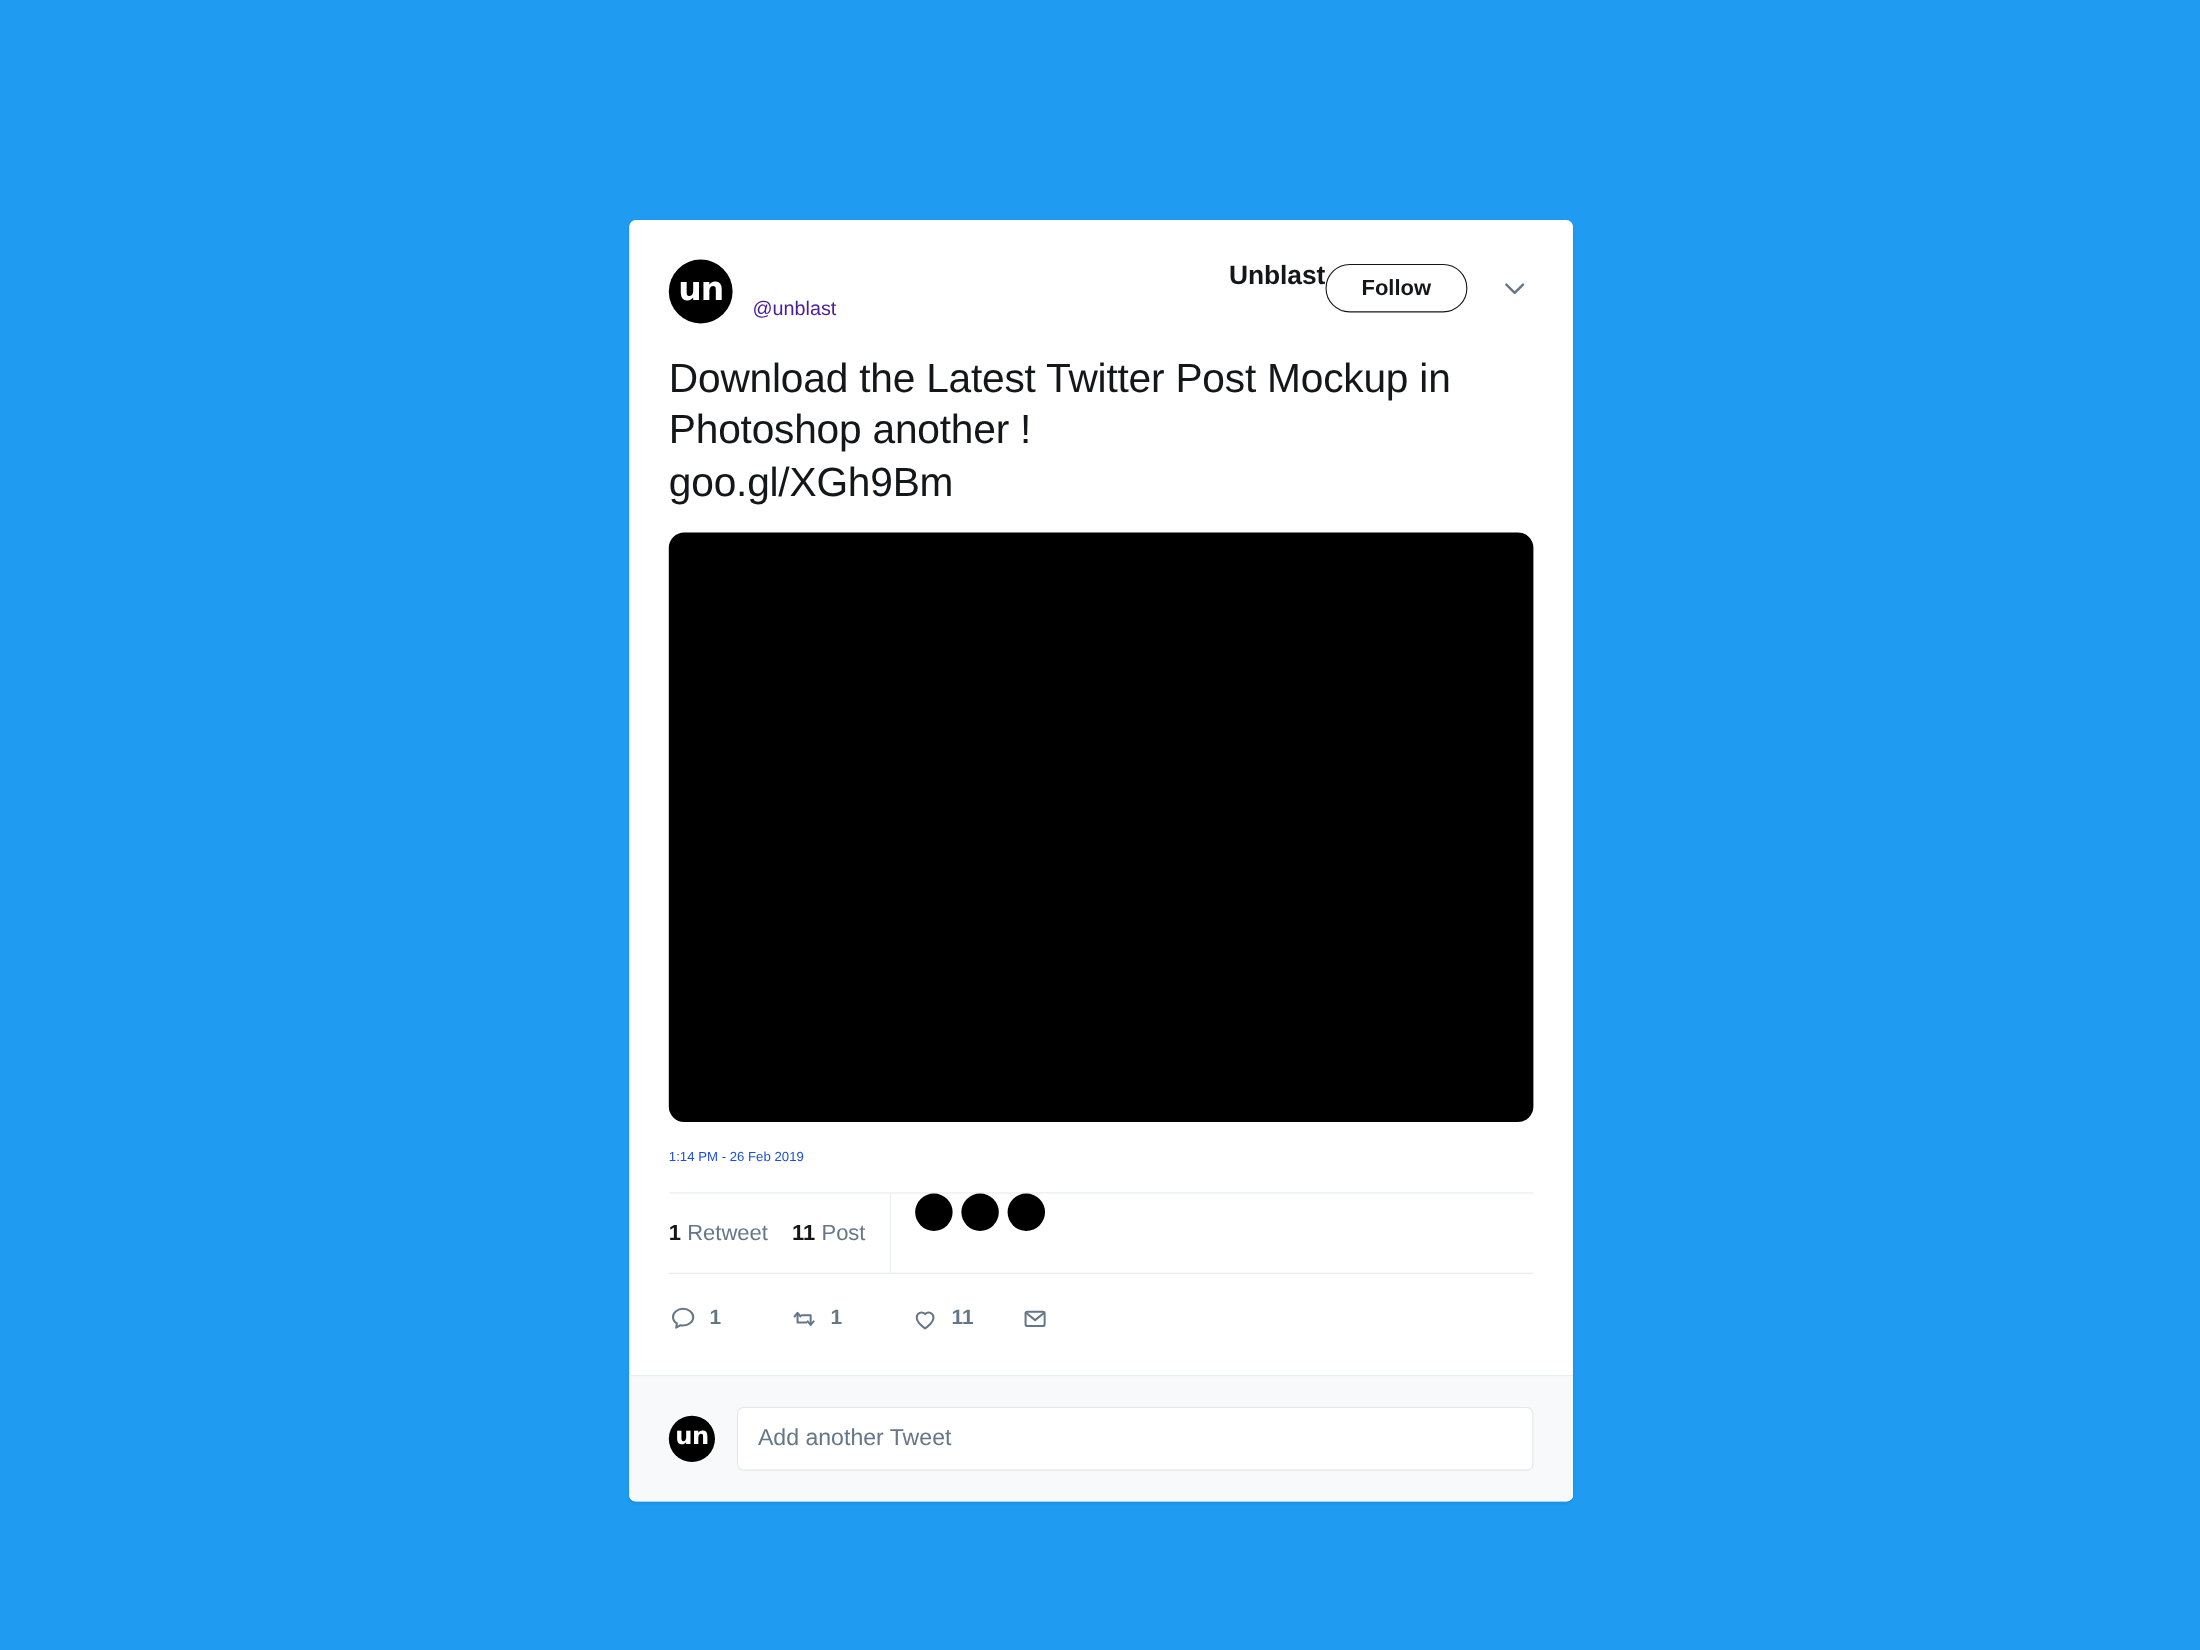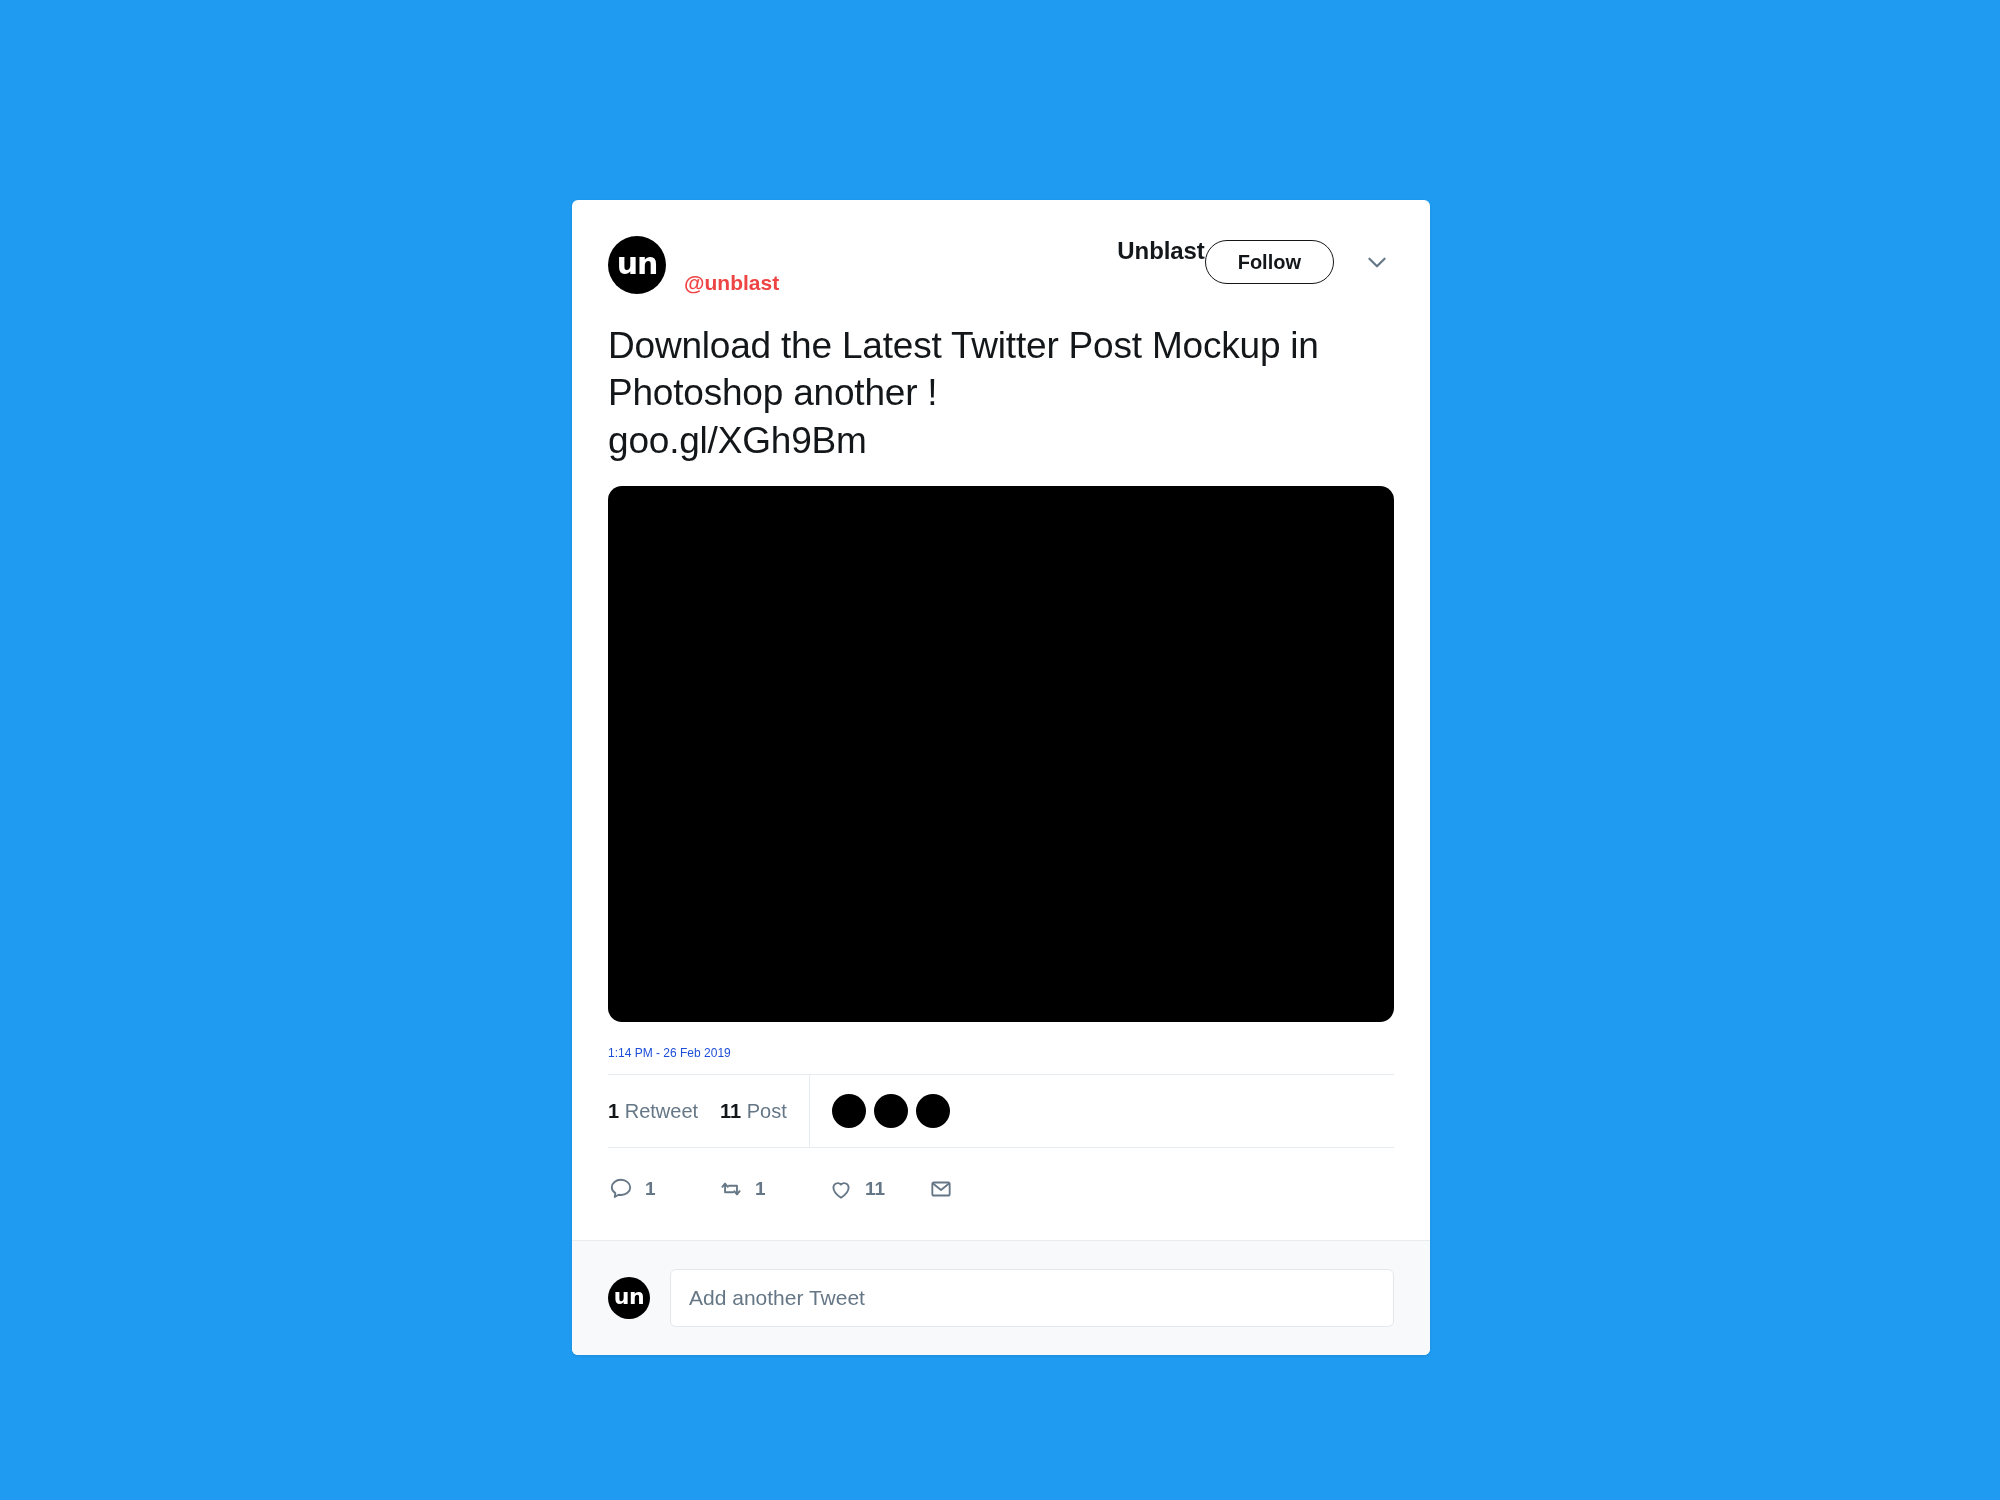--- a/index.html
+++ b/index.html
@@ -76,11 +76,10 @@
     text-align: right;
   }
   .handle {
-    font-size: 21px;
-    color: #ef4444;
+    font-size: 18px;
+    color: #4c1d95;
     line-height: 1.3;
     margin-top: 3px;
-    font-weight: bold;
   }
 
   .header-actions {

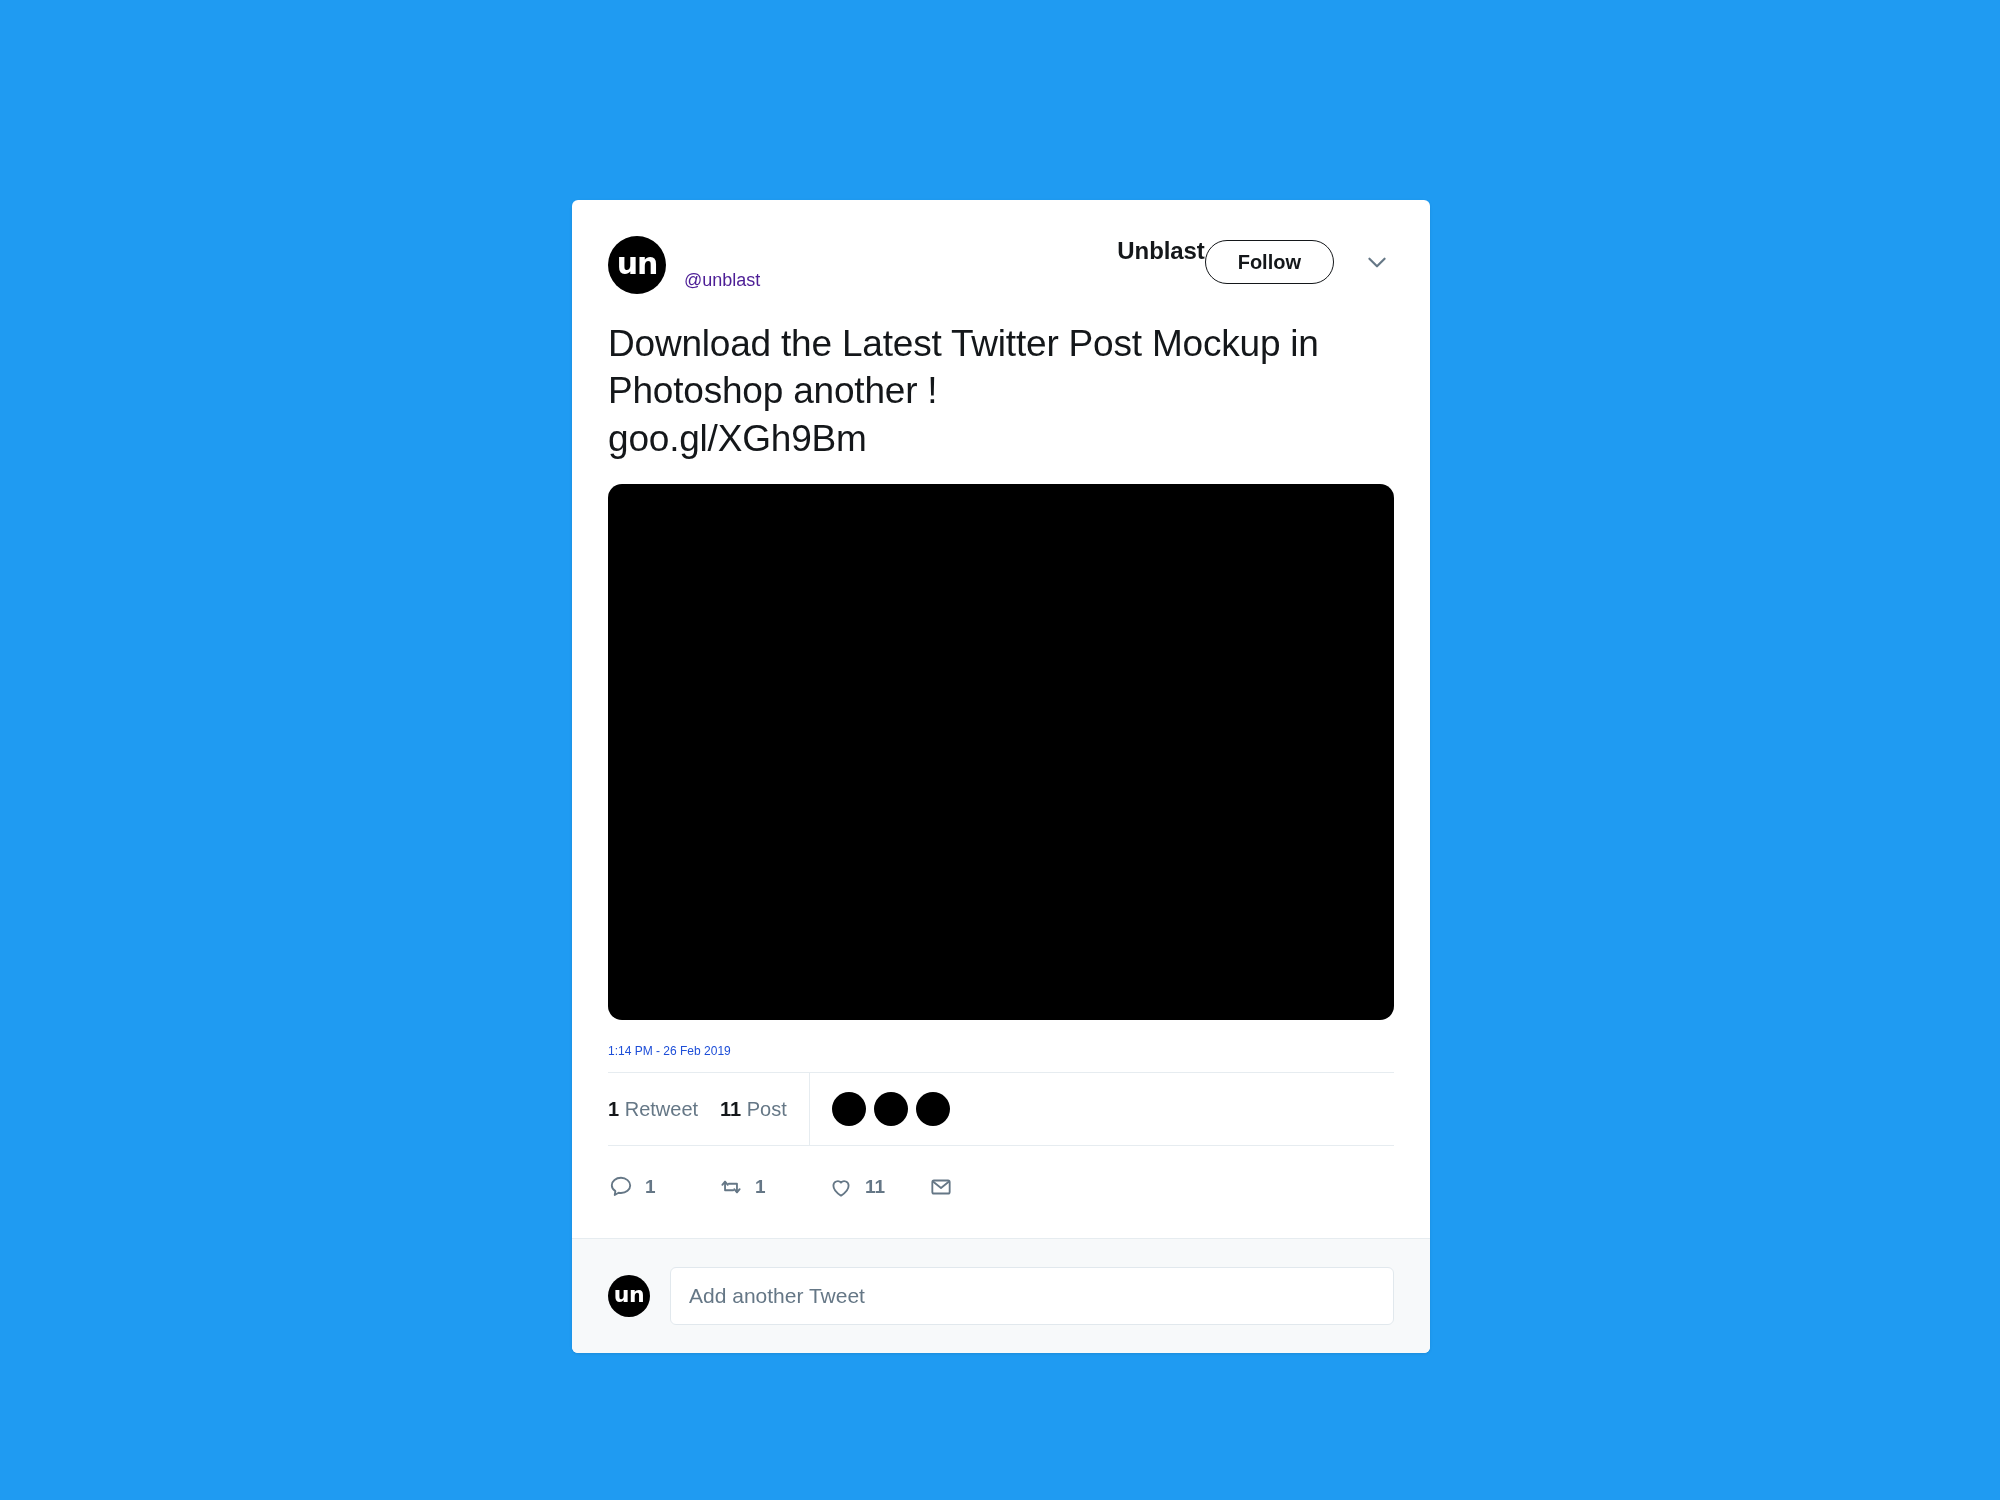--- a/index.html
+++ b/index.html
@@ -146,8 +146,9 @@
     border-top: 1px solid #e6ecf0;
     border-bottom: 1px solid #e6ecf0;
     display: flex;
-    align-items: center;
+    align-items: flex-start;
     height: 72px;
+    margin-top: 12px;
   }
   .stats-counts {
     display: flex;

